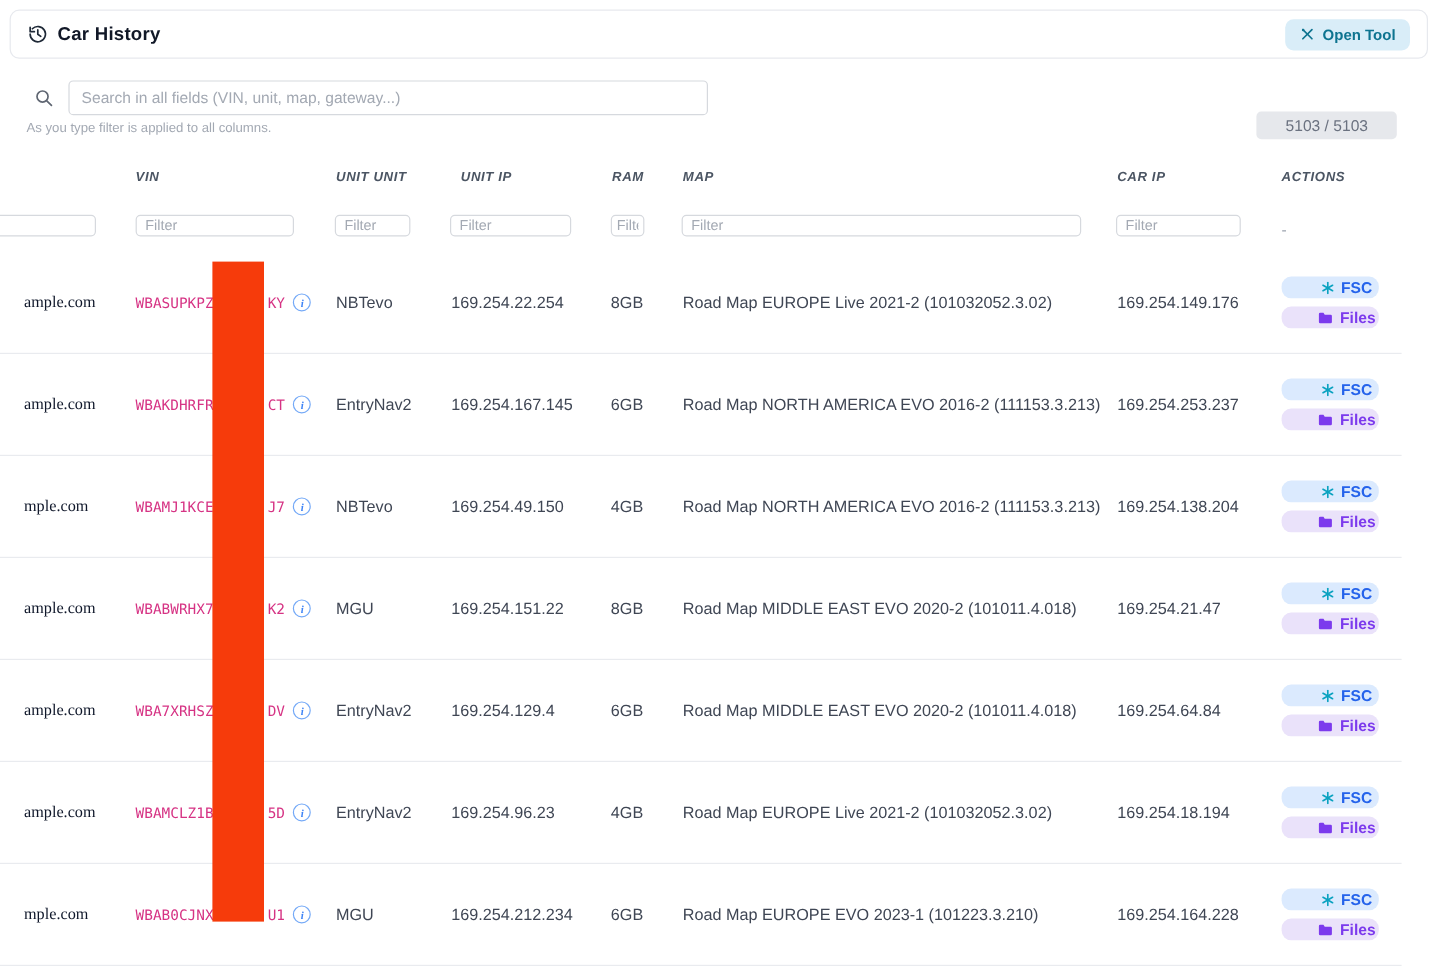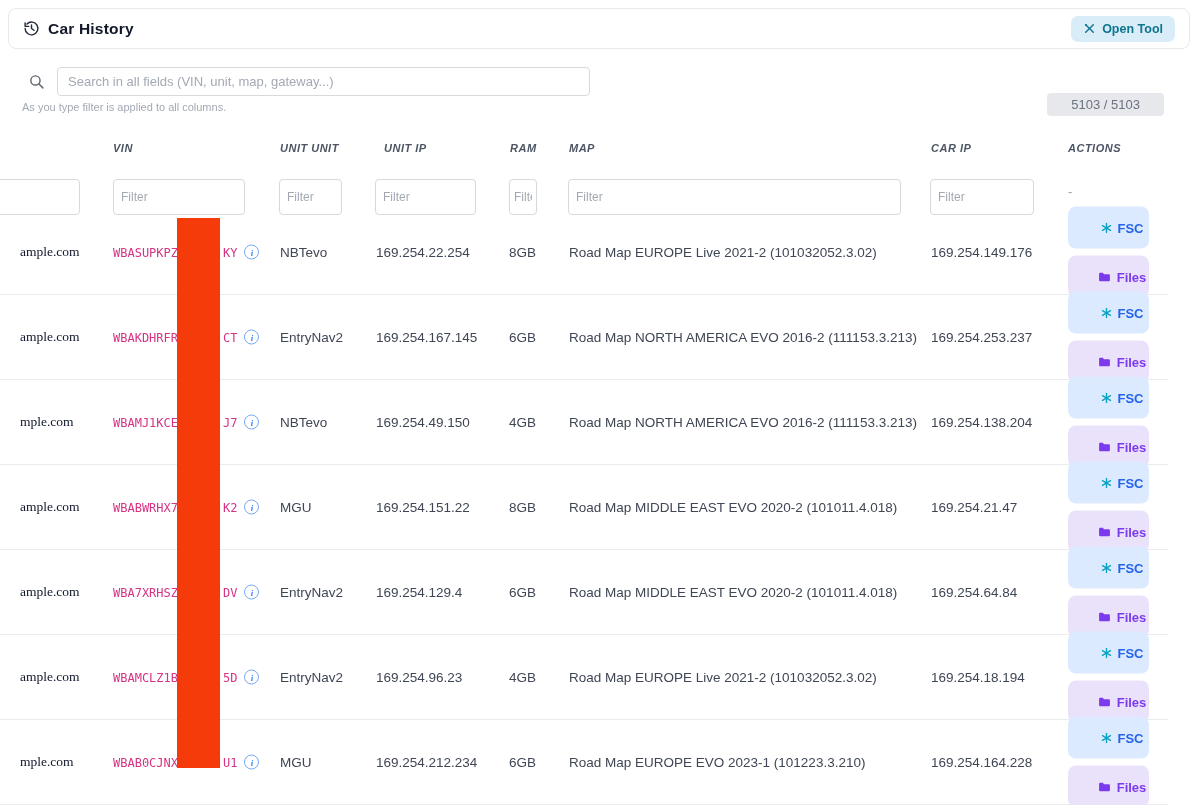--- a/index.html
+++ b/index.html
@@ -59,7 +59,7 @@
   
   .filter-row{position:absolute;top:179px;left:0;width:100%;height:26px;}
   .f{
-    position:absolute;height:36px;box-sizing:border-box;border:1px solid #d6d9de;
+    position:absolute;height:18px;box-sizing:border-box;border:1px solid #d6d9de;
     border-radius:4px;padding:0 7px;font-size:12px;font-family:inherit;color:#374151;
     outline:none;background:#fff;
   }

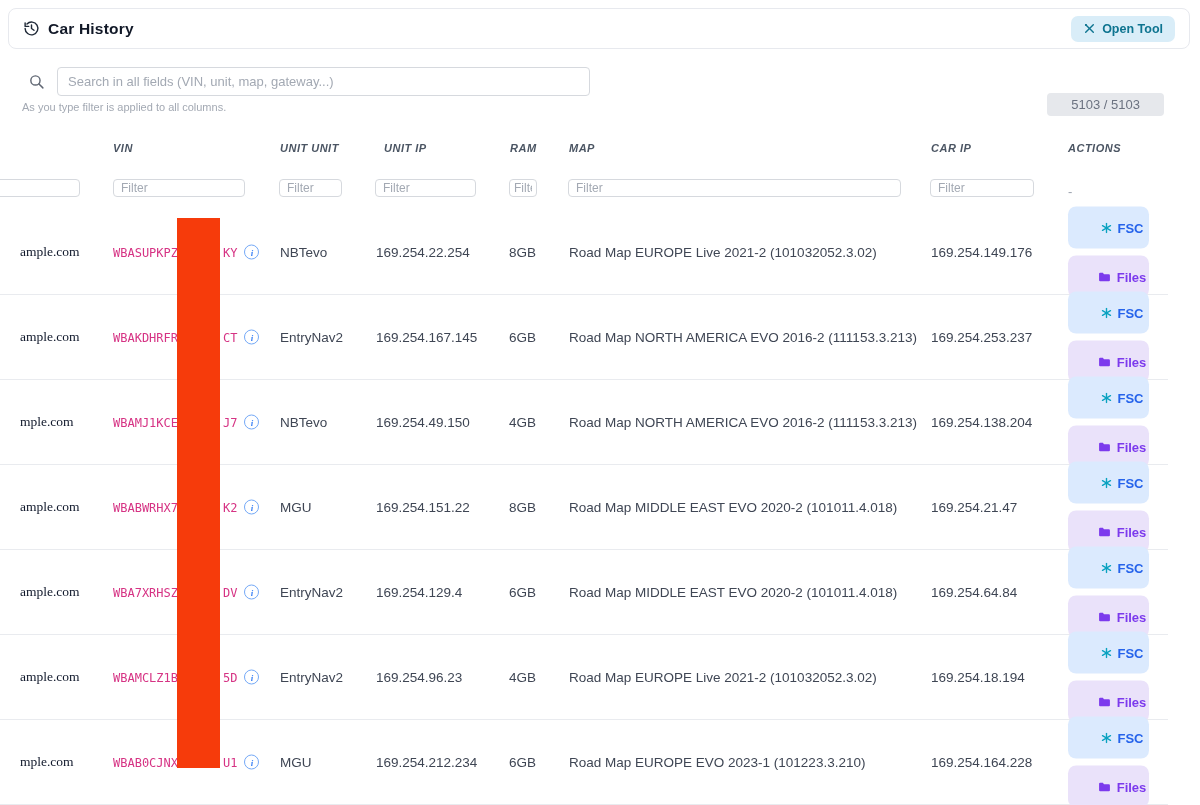--- a/index.html
+++ b/index.html
@@ -99,7 +99,7 @@
   .c-carip{left:931px}
   .c-actions{left:1068px;width:81px;display:flex;flex-direction:column;gap:7px;}
   .btn{
-    display:flex;align-items:center;justify-content:center;gap:6px;height:42px;width:81px;
+    display:flex;align-items:center;justify-content:center;gap:6px;height:18px;width:81px;
     border:none;border-radius:8px;font-size:13px;font-weight:700;font-family:inherit;cursor:pointer;padding-left:33px;
   }
   .btn-fsc{background:var(--fsc-bg);color:var(--fsc-text);}

